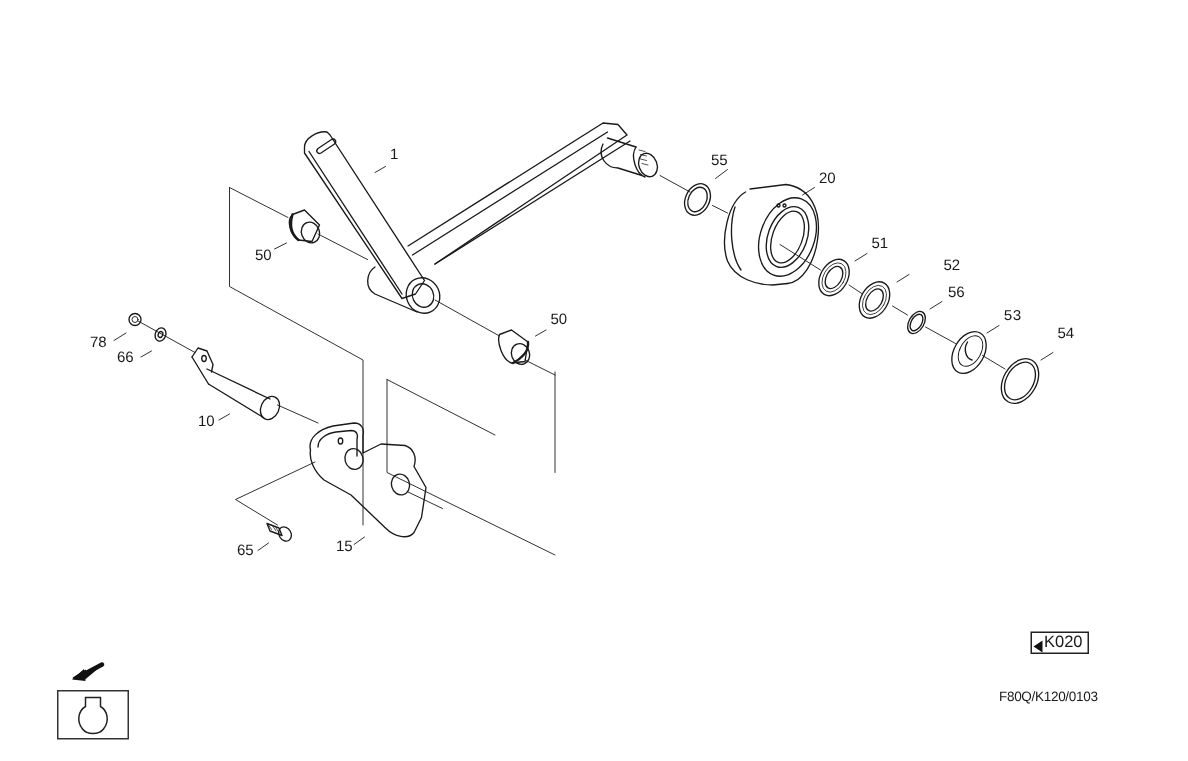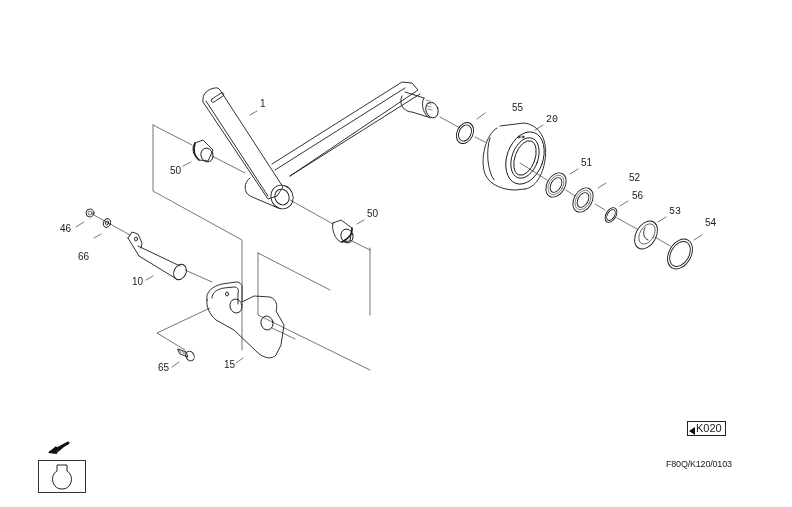--- a/index.html
+++ b/index.html
@@ -187,7 +187,7 @@
 <div class="callout" style="left:260px;top:99px;">1</div>
 <div class="callout" style="left:170px;top:166px;">50</div>
 <div class="callout" style="left:367px;top:209px;">50</div>
-<div class="callout" style="left:512px;top:103px;">55</div>
+<div class="callout" style="left:474px;top:103px;">55</div>
 <div class="callout" style="left:546px;top:115px;font-family:Liberation Mono, monospace;">20</div>
 <div class="callout" style="left:581px;top:158px;text-align:right;">51</div>
 <div class="callout" style="left:629px;top:173px;">52</div>

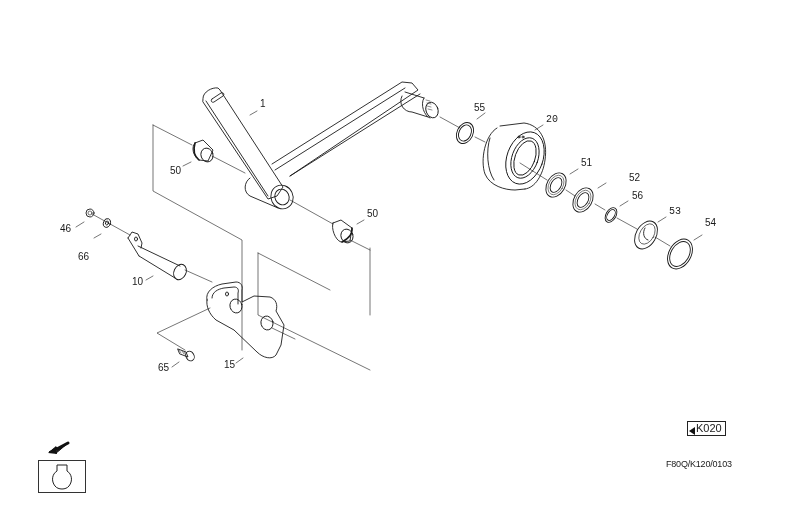--- a/index.html
+++ b/index.html
@@ -188,7 +188,7 @@
 <div class="callout" style="left:170px;top:166px;">50</div>
 <div class="callout" style="left:367px;top:209px;">50</div>
 <div class="callout" style="left:474px;top:103px;">55</div>
-<div class="callout" style="left:546px;top:115px;font-family:Liberation Mono, monospace;">20</div>
+<div class="callout" style="left:546px;top:115px;">20</div>
 <div class="callout" style="left:581px;top:158px;text-align:right;">51</div>
 <div class="callout" style="left:629px;top:173px;">52</div>
 <div class="callout" style="left:632px;top:191px;">56</div>

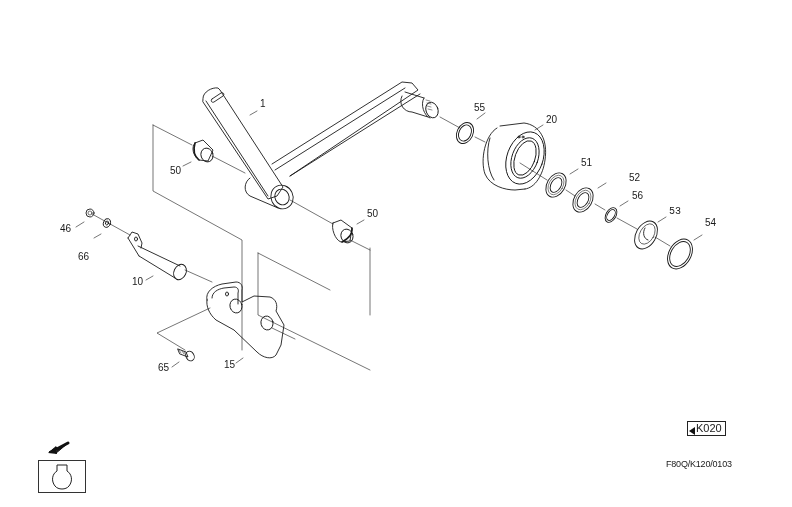--- a/index.html
+++ b/index.html
@@ -194,7 +194,7 @@
 <div class="callout" style="left:632px;top:191px;">56</div>
 <div class="callout" style="left:669px;top:207px;font-family:Liberation Mono, monospace;">53</div>
 <div class="callout" style="left:705px;top:218px;">54</div>
-<div class="callout" style="left:60px;top:224px;">46</div>
+<div class="callout" style="left:60px;top:224px;">78</div>
 <div class="callout" style="left:78px;top:252px;">66</div>
 <div class="callout" style="left:132px;top:277px;">10</div>
 <div class="callout" style="left:224px;top:360px;">15</div>

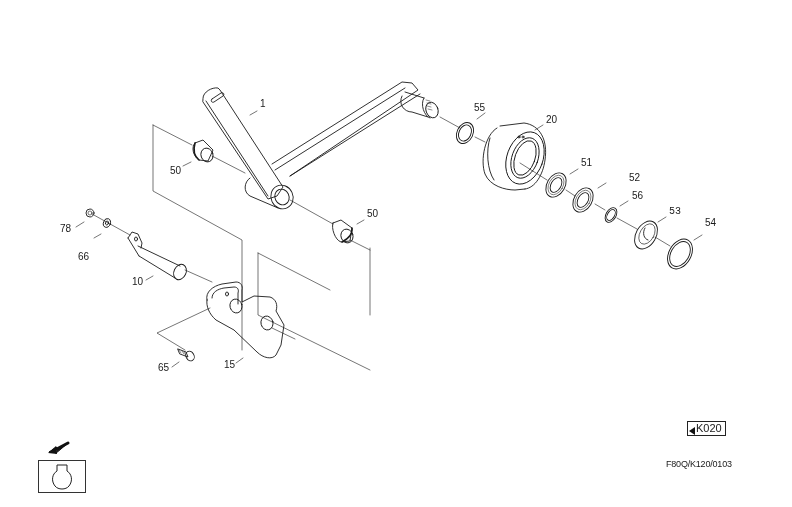--- a/index.html
+++ b/index.html
@@ -195,7 +195,7 @@
 <div class="callout" style="left:669px;top:207px;font-family:Liberation Mono, monospace;">53</div>
 <div class="callout" style="left:705px;top:218px;">54</div>
 <div class="callout" style="left:60px;top:224px;">78</div>
-<div class="callout" style="left:78px;top:252px;">66</div>
+<div class="callout" style="left:78px;top:234px;">66</div>
 <div class="callout" style="left:132px;top:277px;">10</div>
 <div class="callout" style="left:224px;top:360px;">15</div>
 <div class="callout" style="left:158px;top:363px;">65</div>

